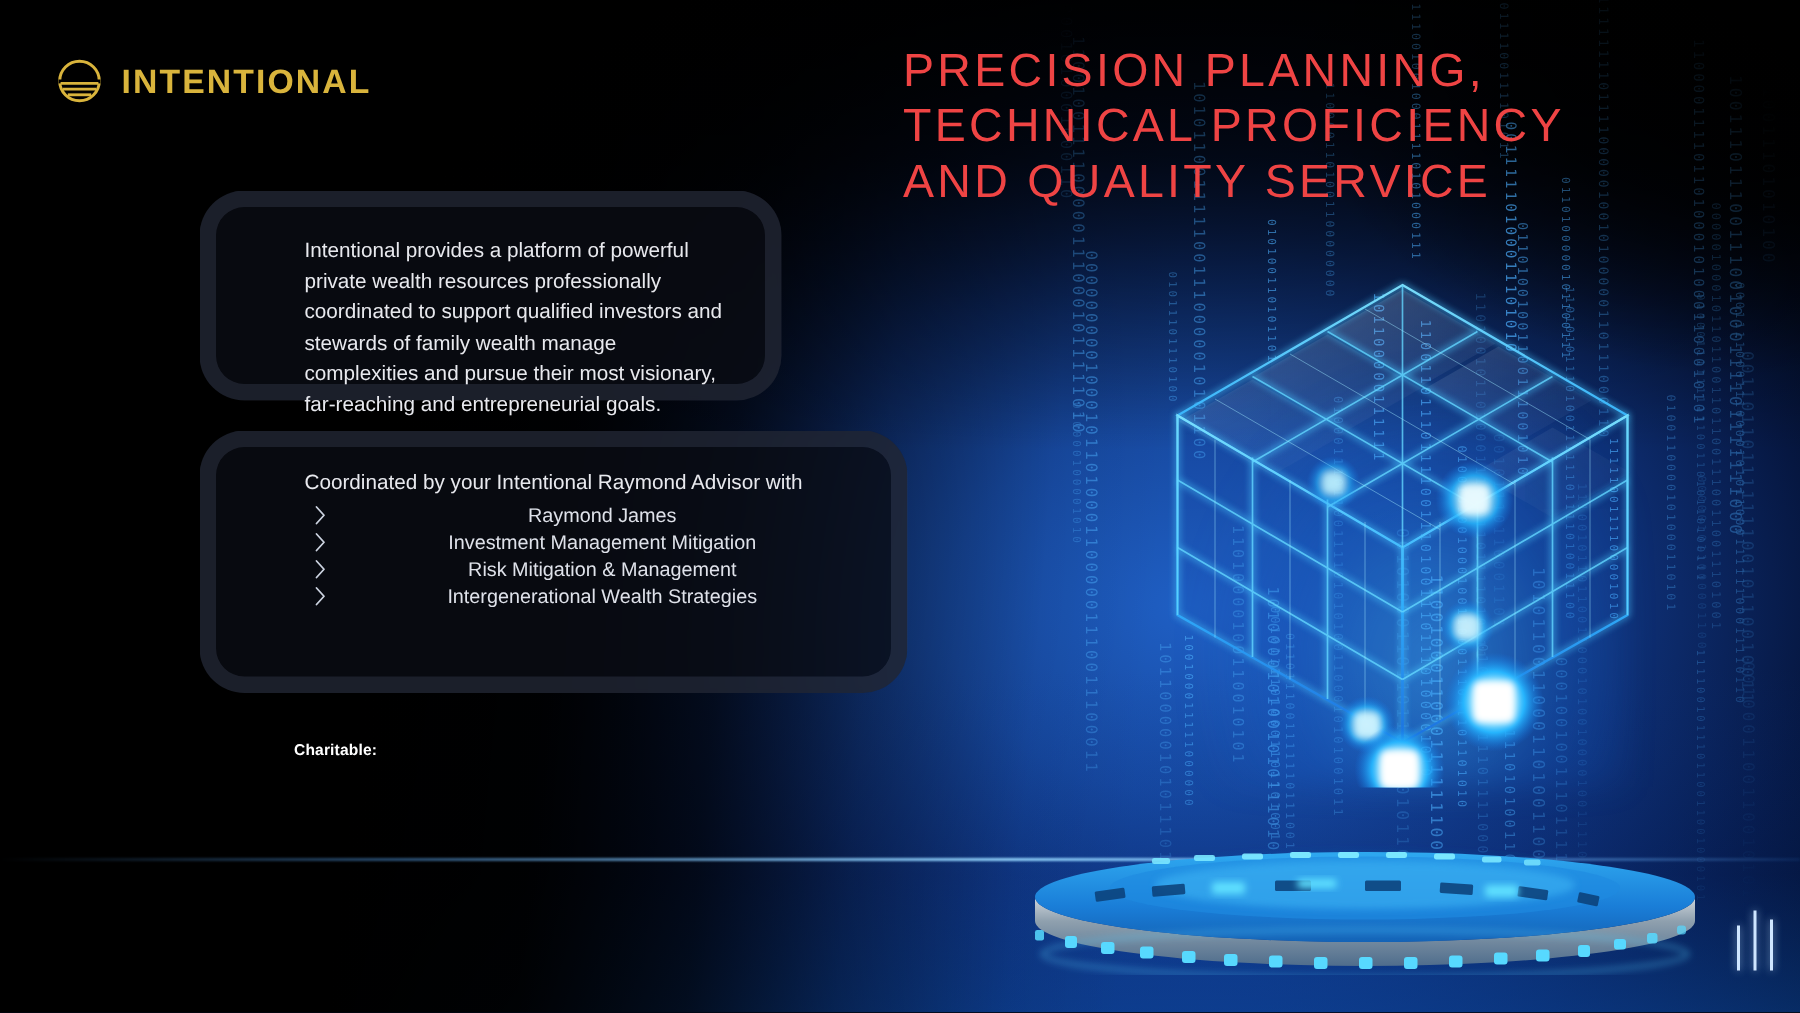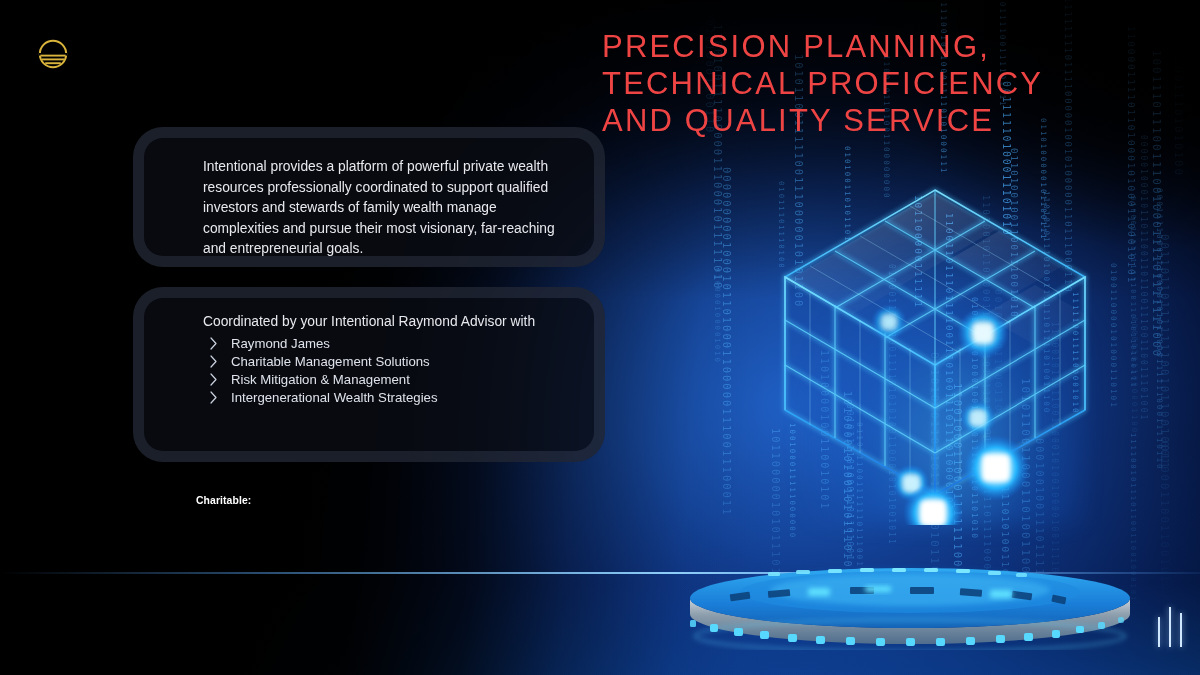--- a/index.html
+++ b/index.html
@@ -431,6 +431,7 @@
         <line x1="9.2" y1="25.2" x2="24.8" y2="25.2"></line>
       </g>
     </svg>
+    <span class="logo-text">INTENTIONAL</span>
   </div>
 
   <div class="headline">

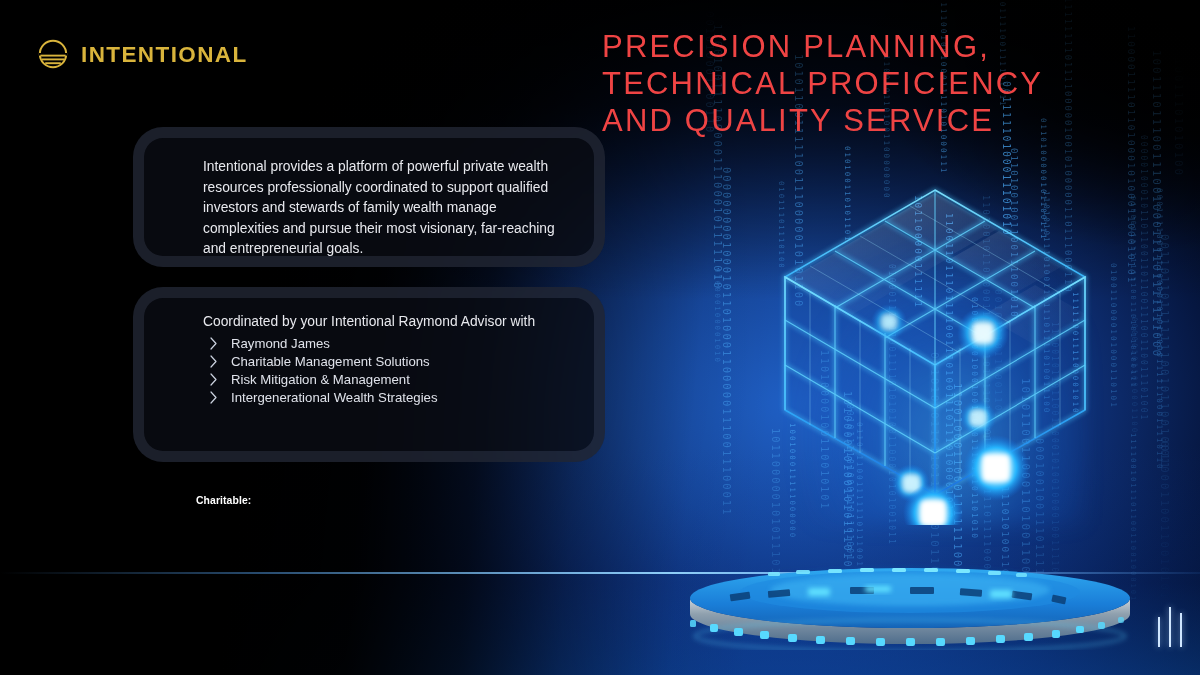--- a/index.html
+++ b/index.html
@@ -133,7 +133,7 @@
     border: 11px solid rgba(160,180,225,0.13);
     backdrop-filter: blur(2px);
   }
-  #card-intro { left: 133px; top: 127px; width: 472px; height: 140px; }
+  #card-intro { left: 133px; top: 127px; width: 388px; height: 140px; }
   #card-list  { left: 133px; top: 287px; width: 472px; height: 175px; }
 
   .card-inner { padding: 19px 22px 0 59px; }

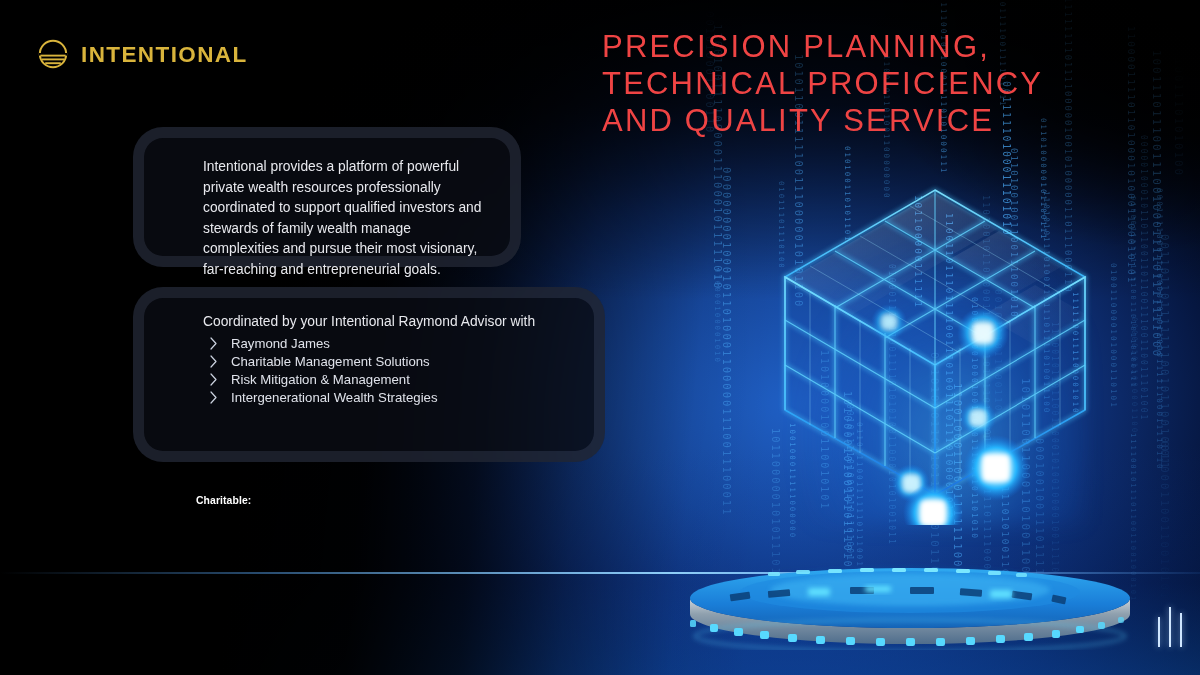--- a/index.html
+++ b/index.html
@@ -159,6 +159,7 @@
     line-height: 18px;
     padding-left: 28px;
     margin-bottom: 0px;
+    text-align: center;
   }
   ul.bullets li .chev {
     position: absolute; left: 6px; top: 1px;

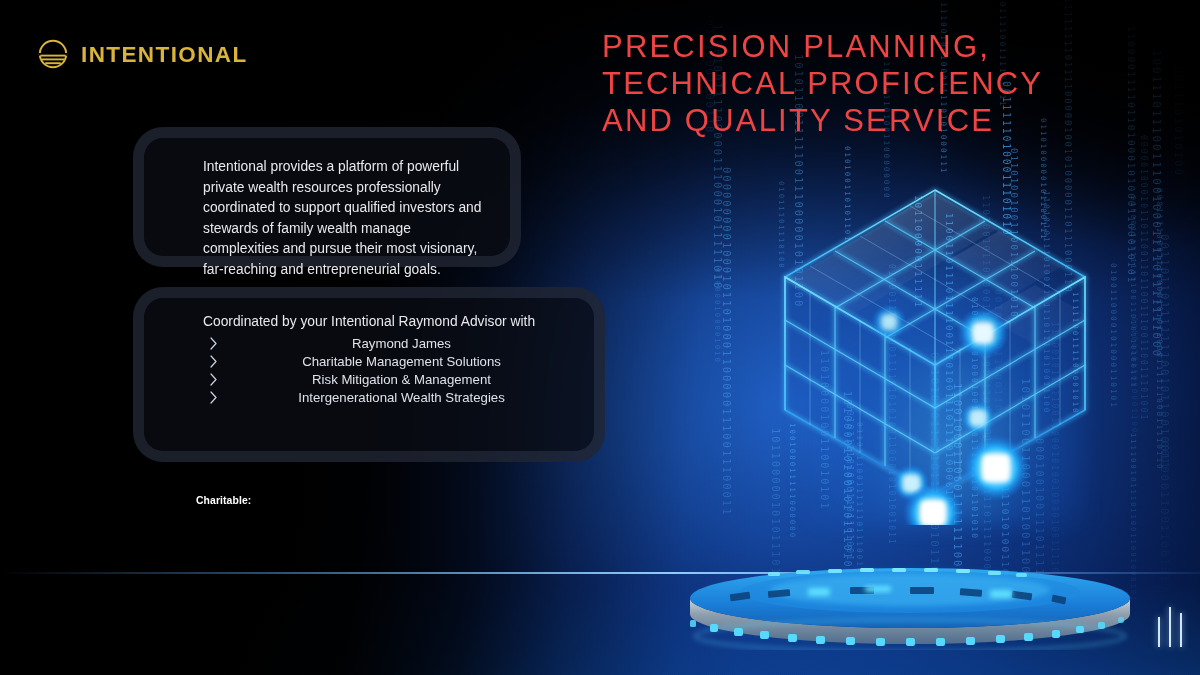--- a/index.html
+++ b/index.html
@@ -460,7 +460,7 @@
               <svg viewBox="0 0 9 15" width="9" height="15" fill="none" stroke="#ccd3e0" stroke-width="1.2" stroke-linecap="round" stroke-linejoin="round">
                 <polyline points="2,2 7,7.5 2,13"></polyline>
               </svg>
-            </span><span>Charitable Management Solutions</span></li>
+            </span><span>Investment Management Mitigation</span></li>
           <li><span class="chev">
               <svg viewBox="0 0 9 15" width="9" height="15" fill="none" stroke="#ccd3e0" stroke-width="1.2" stroke-linecap="round" stroke-linejoin="round">
                 <polyline points="2,2 7,7.5 2,13"></polyline>

